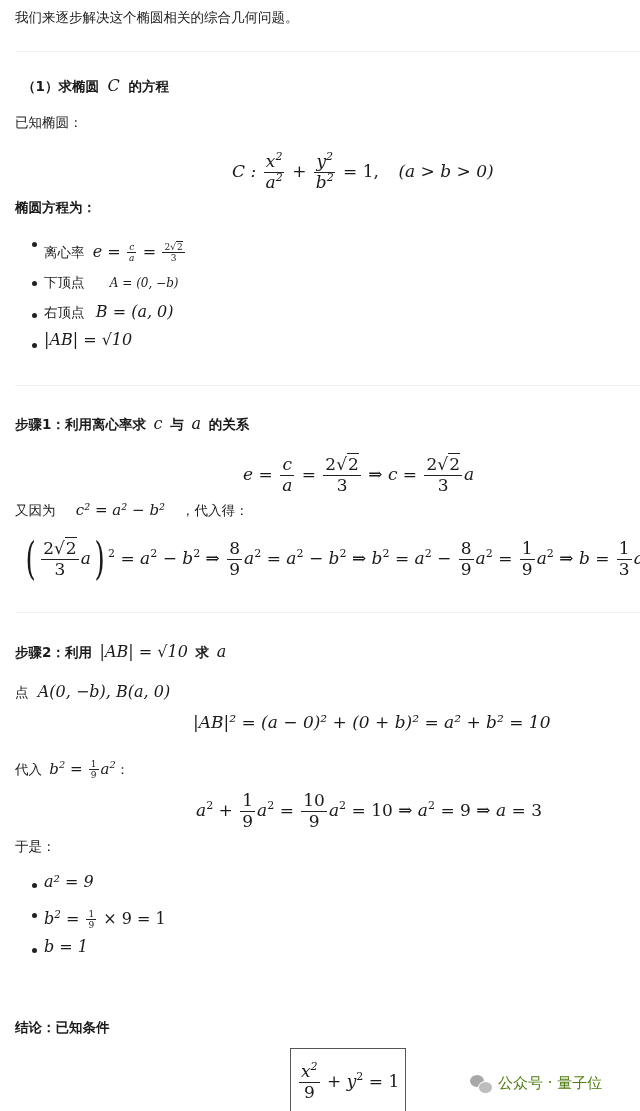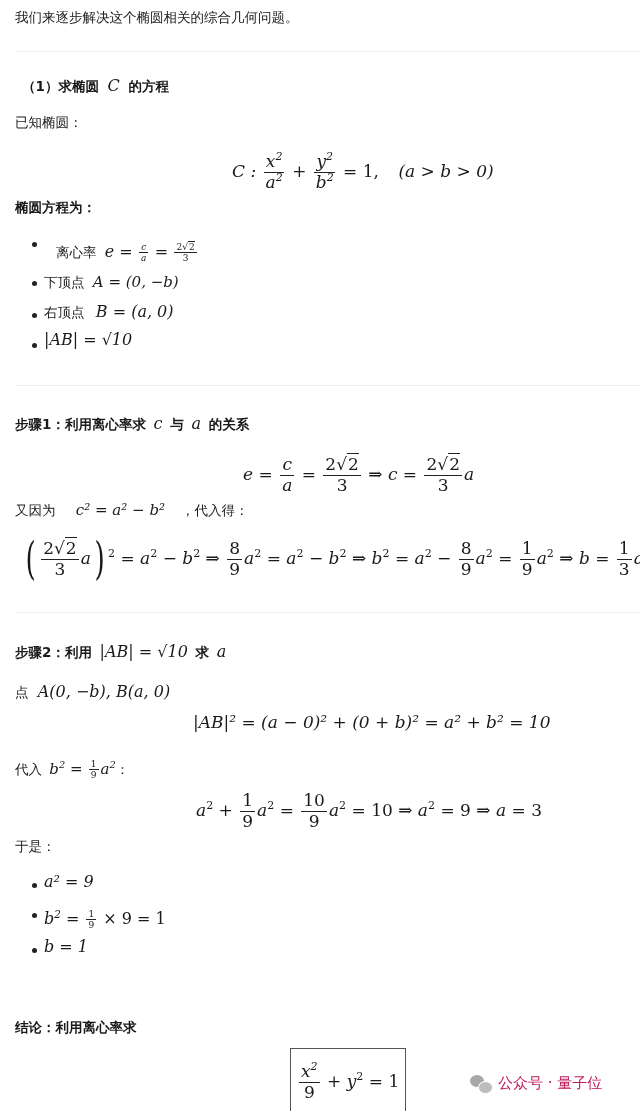--- a/index.html
+++ b/index.html
@@ -61,7 +61,7 @@
 <div class="abs txt bold" style="left:15px; top:197px;">椭圆方程为：</div>
 
 <div class="bullet" style="left:32px; top:242px;"></div>
-<div class="abs txt" style="left:56px; top:233px;">
+<div class="abs txt" style="left:44px; top:233px;">
   <span>离心率</span>
   <span class="mi" style="font-size:16px; margin-left:4px;">e =</span>
   <span class="frac small mi">

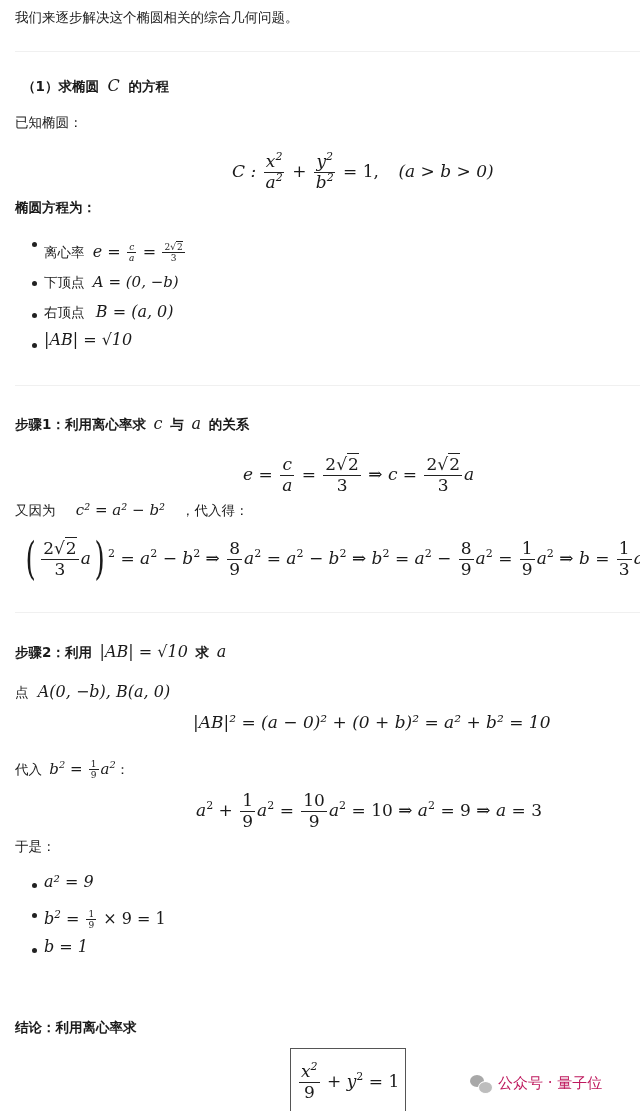--- a/index.html
+++ b/index.html
@@ -78,7 +78,7 @@
 <div class="bullet" style="left:32px; top:281px;"></div>
 <div class="abs txt" style="left:44px; top:272px;">
   <span>下顶点</span>
-  <span class="mi" style="font-size:15px; margin-left:4px;">A = (0, −b)</span>
+  <span class="mi" style="font-size:12px; margin-left:21px;">A = (0, −b)</span>
 </div>
 
 <div class="bullet" style="left:32px; top:313px;"></div>

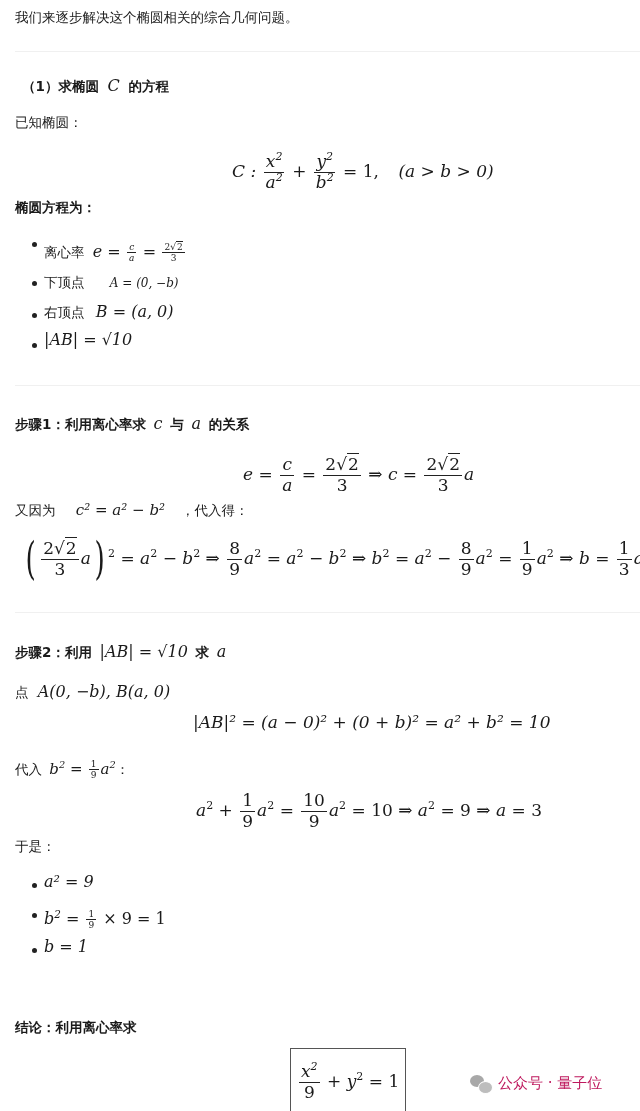--- a/index.html
+++ b/index.html
@@ -203,7 +203,7 @@
 <div class="bullet" style="left:32px; top:948px;"></div>
 <div class="abs mi" style="left:44px; top:937px; font-size:16px;">b = 1</div>
 
-<div class="abs txt bold" style="left:15px; top:1017px;">结论：利用离心率求</div>
+<div class="abs txt bold" style="left:15px; top:1017px;">结论：已知条件</div>
 
 <div class="abs eq m boxed" style="left:290px; top:1048px;">
   <span class="frac mi">

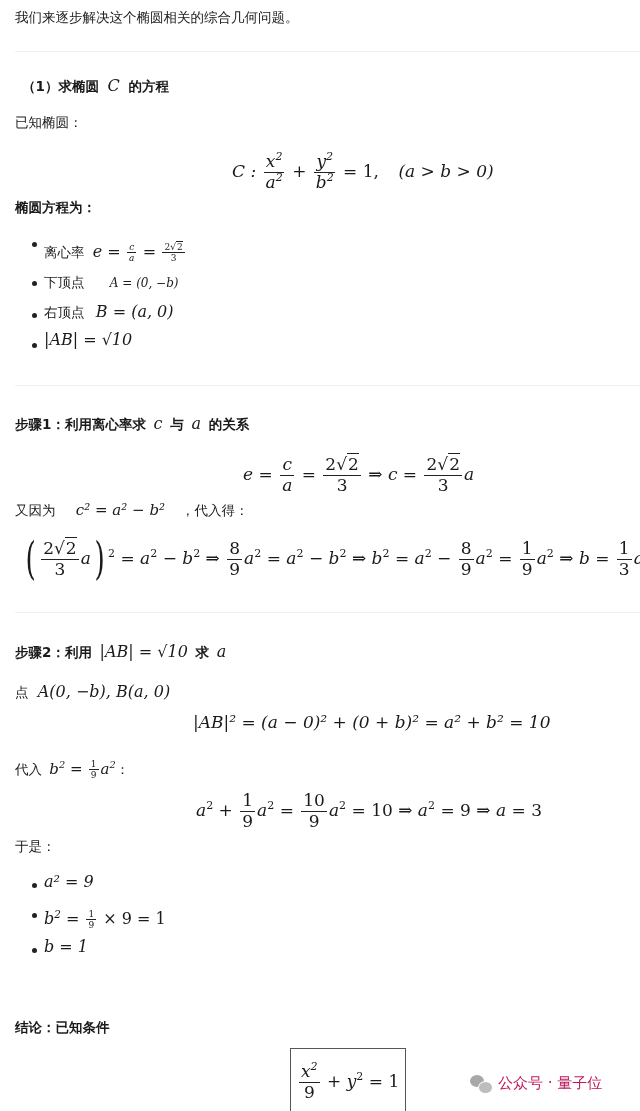--- a/index.html
+++ b/index.html
@@ -24,7 +24,7 @@
     .sqrt { border-top: 1px solid #222; padding-left: 1px; }
     .paren { font-size: 44px; font-weight: 200; vertical-align: middle; line-height: 1; transform: scaleX(0.6); display: inline-block; }
     .boxed { border: 1px solid #555; padding: 4px 6px; }
-    .watermark { position: absolute; left: 470px; top: 1074px; font-size: 15px; color: #be185d; display: flex; align-items: center; gap: 6px; }
+    .watermark { position: absolute; left: 470px; top: 1074px; font-size: 15px; color: #4d7c0f; display: flex; align-items: center; gap: 6px; }
     .wm-icon { width: 22px; height: 18px; position: relative; }
     .wm-icon .b1 { position: absolute; left: 0; top: 0; width: 14px; height: 12px; border-radius: 50%; background: #a8a8a8; }
     .wm-icon .b2 { position: absolute; left: 8px; top: 6px; width: 13px; height: 11px; border-radius: 50%; background: #bdbdbd; border: 1px solid #fff; }

